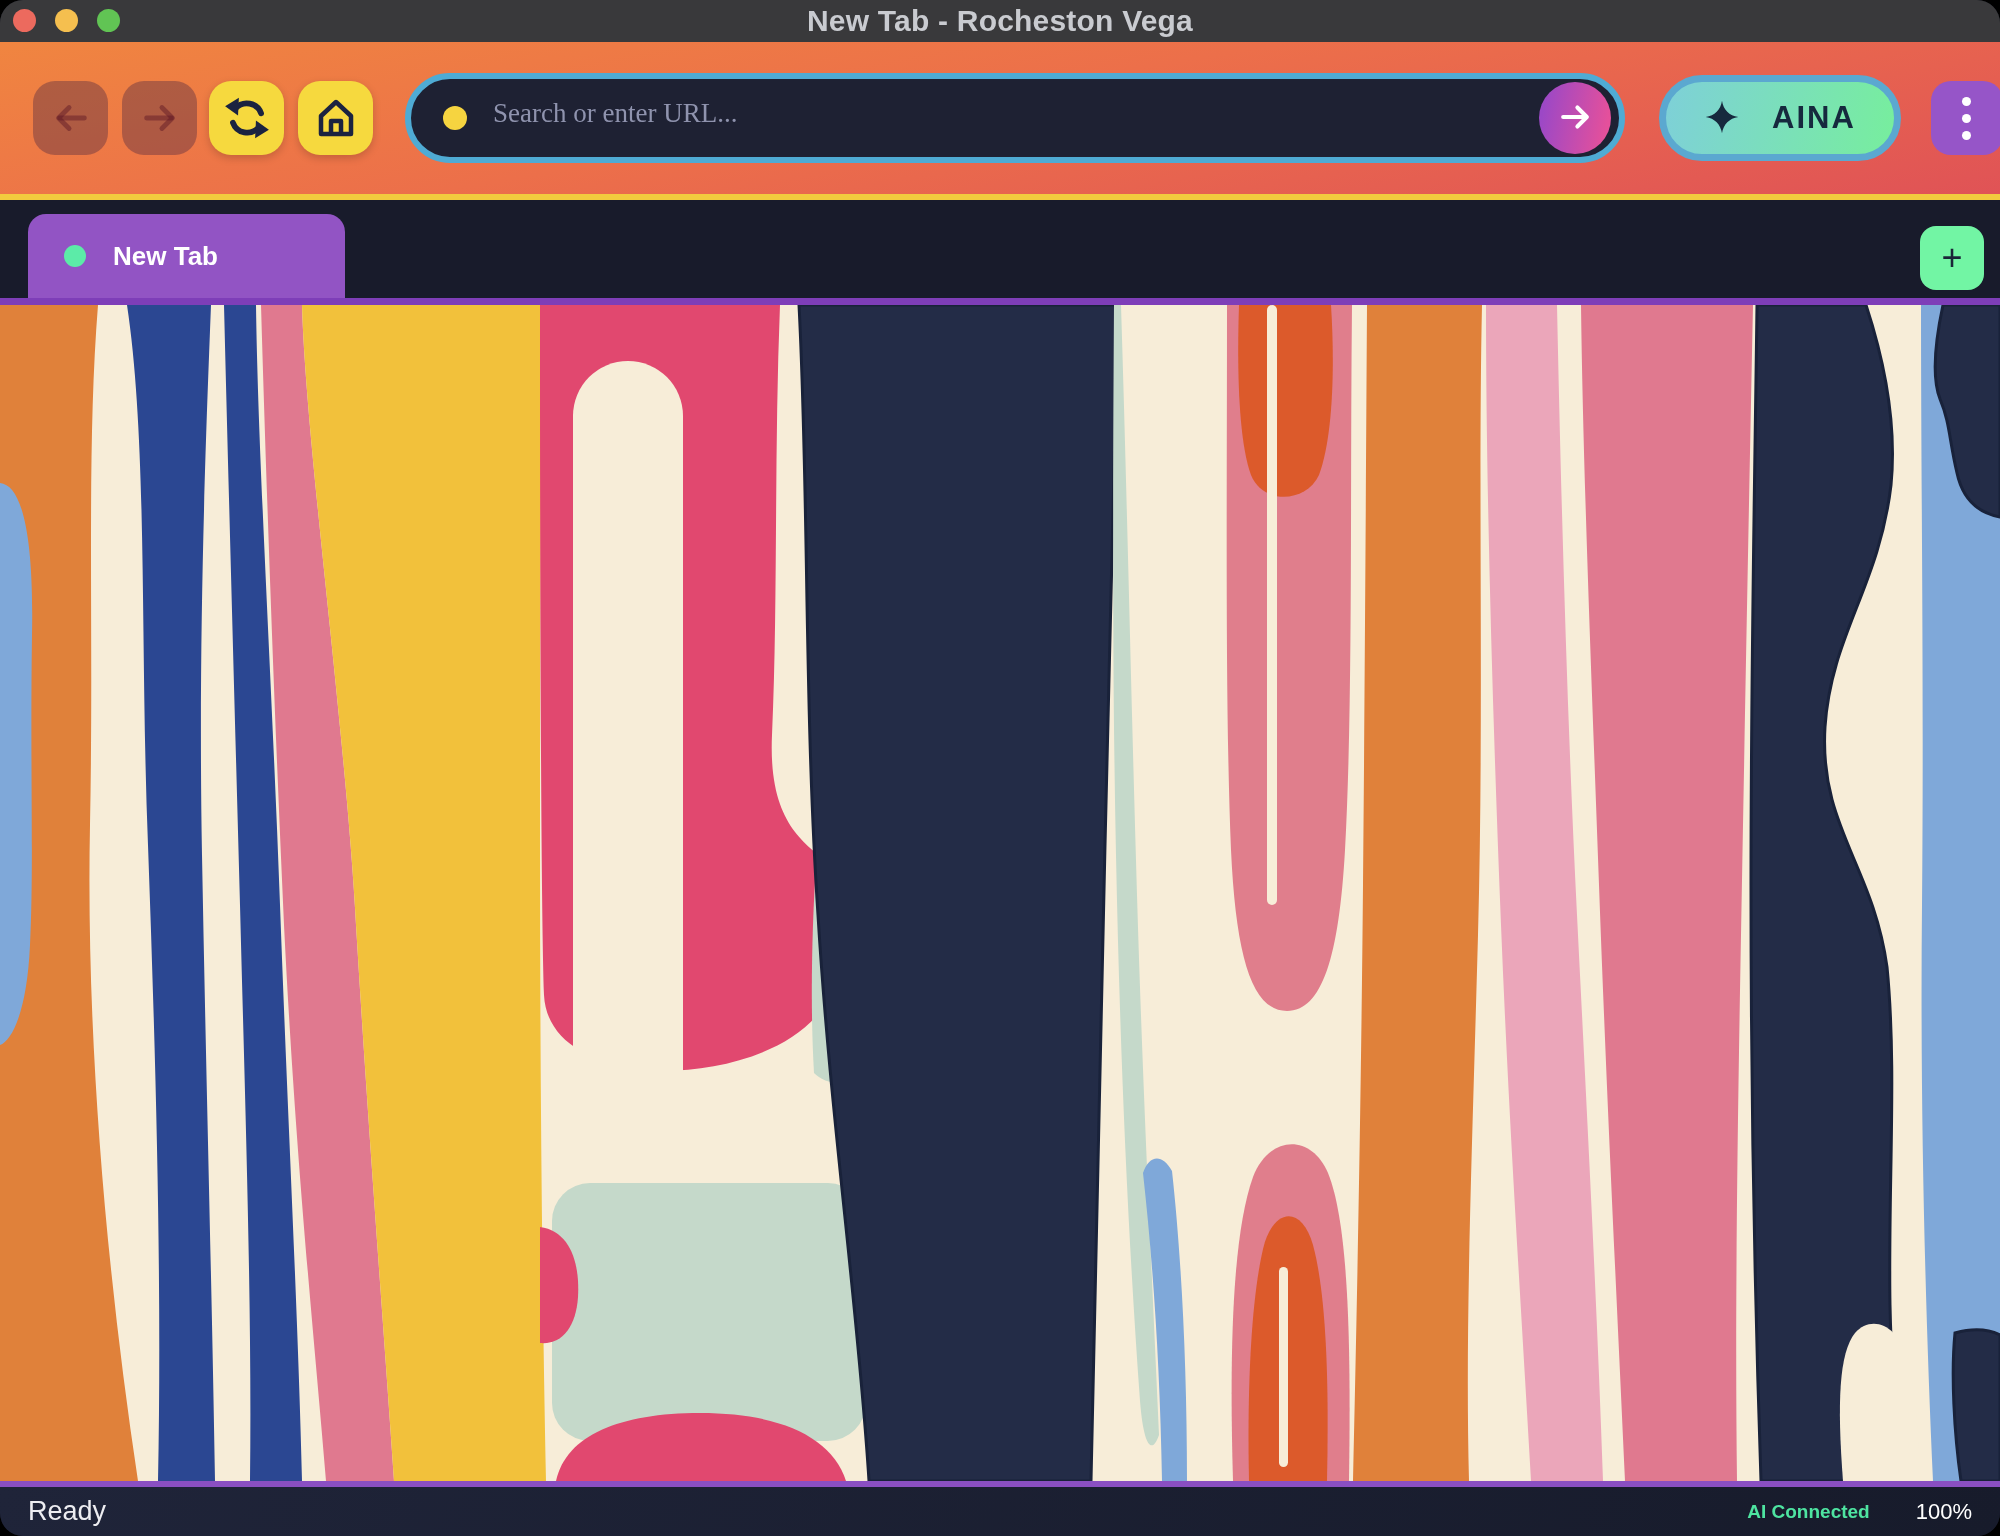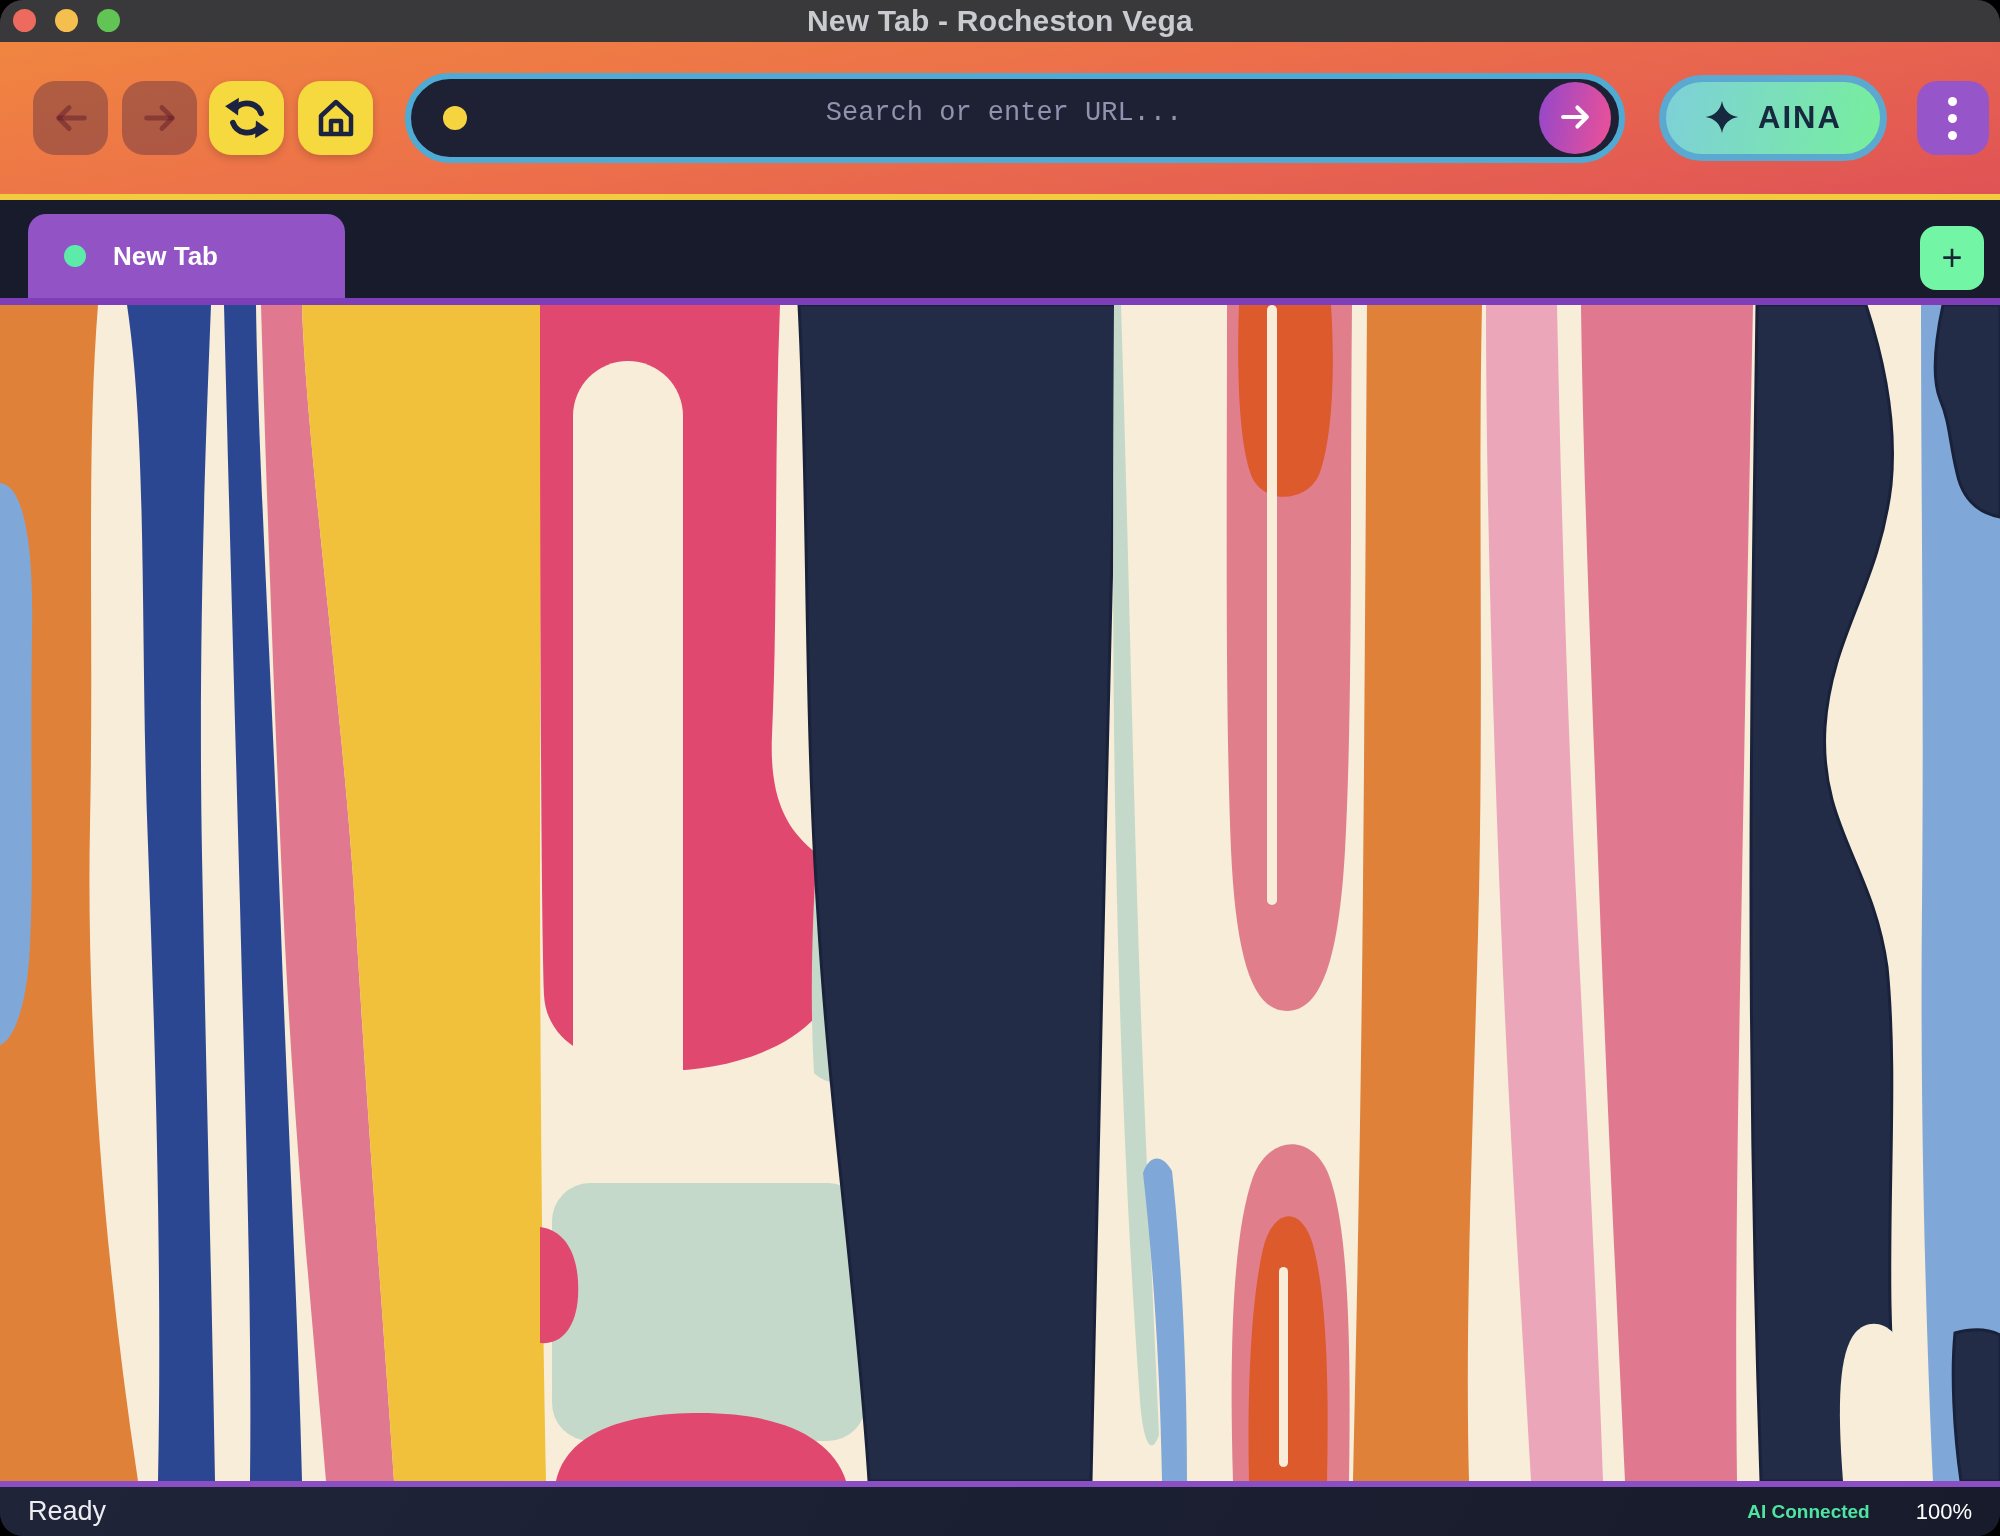--- a/index.html
+++ b/index.html
@@ -50,7 +50,7 @@
   .search-dot{width:24px;height:24px;border-radius:50%;background:#F6D440;margin-left:32px;flex:0 0 auto;}
   .search-input{
     flex:1;height:100%;background:transparent;border:none;outline:none;
-    color:#E8E9F2;font-size:27px;padding:0 24px 10px 26px;font-family:Liberation Mono, monospace;text-align:center;
+    color:#E8E9F2;font-size:27px;padding:0 24px 10px 26px;font-family:Liberation Serif, serif;
   }
   .search-input::placeholder{color:#8F93AE;opacity:1;}
   .go-btn{

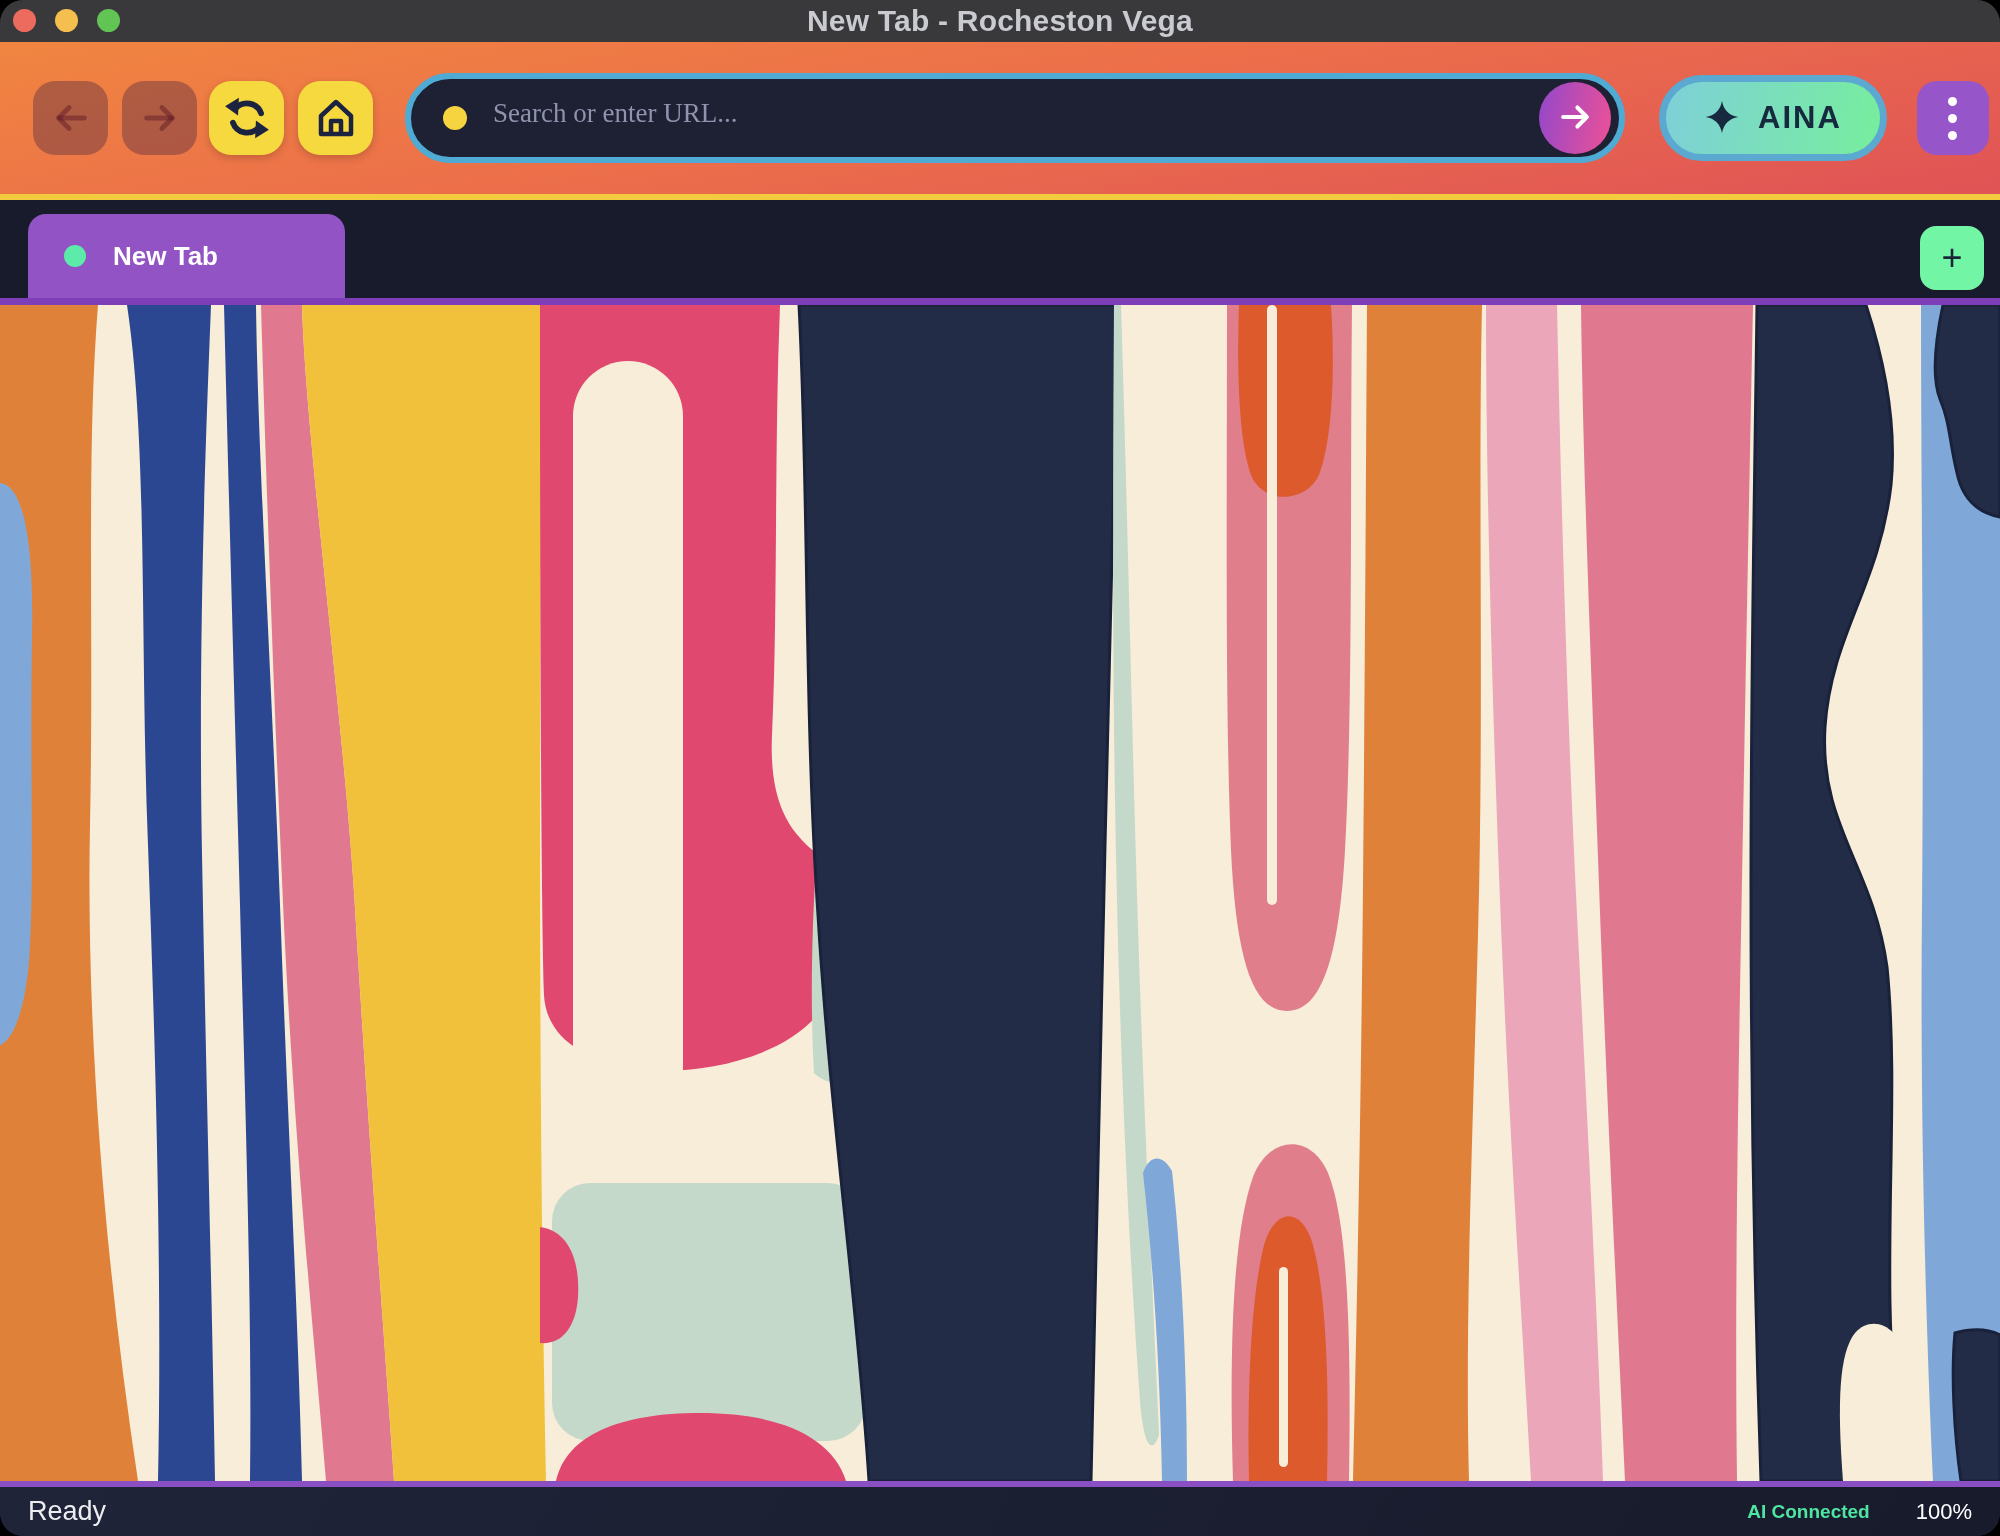--- a/index.html
+++ b/index.html
@@ -63,7 +63,7 @@
     margin-left:34px;height:86px;padding:0 38px;border-radius:44px;cursor:pointer;
     border:7px solid #5BA8D0;
     background:linear-gradient(100deg,#7ED0D8 0%,#77EE9D 100%);
-    display:flex;align-items:center;gap:18px;flex:0 0 auto;justify-content:flex-end;
+    display:flex;align-items:center;gap:32px;flex:0 0 auto;justify-content:flex-end;
   }
   .aina-label{color:#16293E;font-size:31px;font-weight:bold;letter-spacing:2px;}
 

